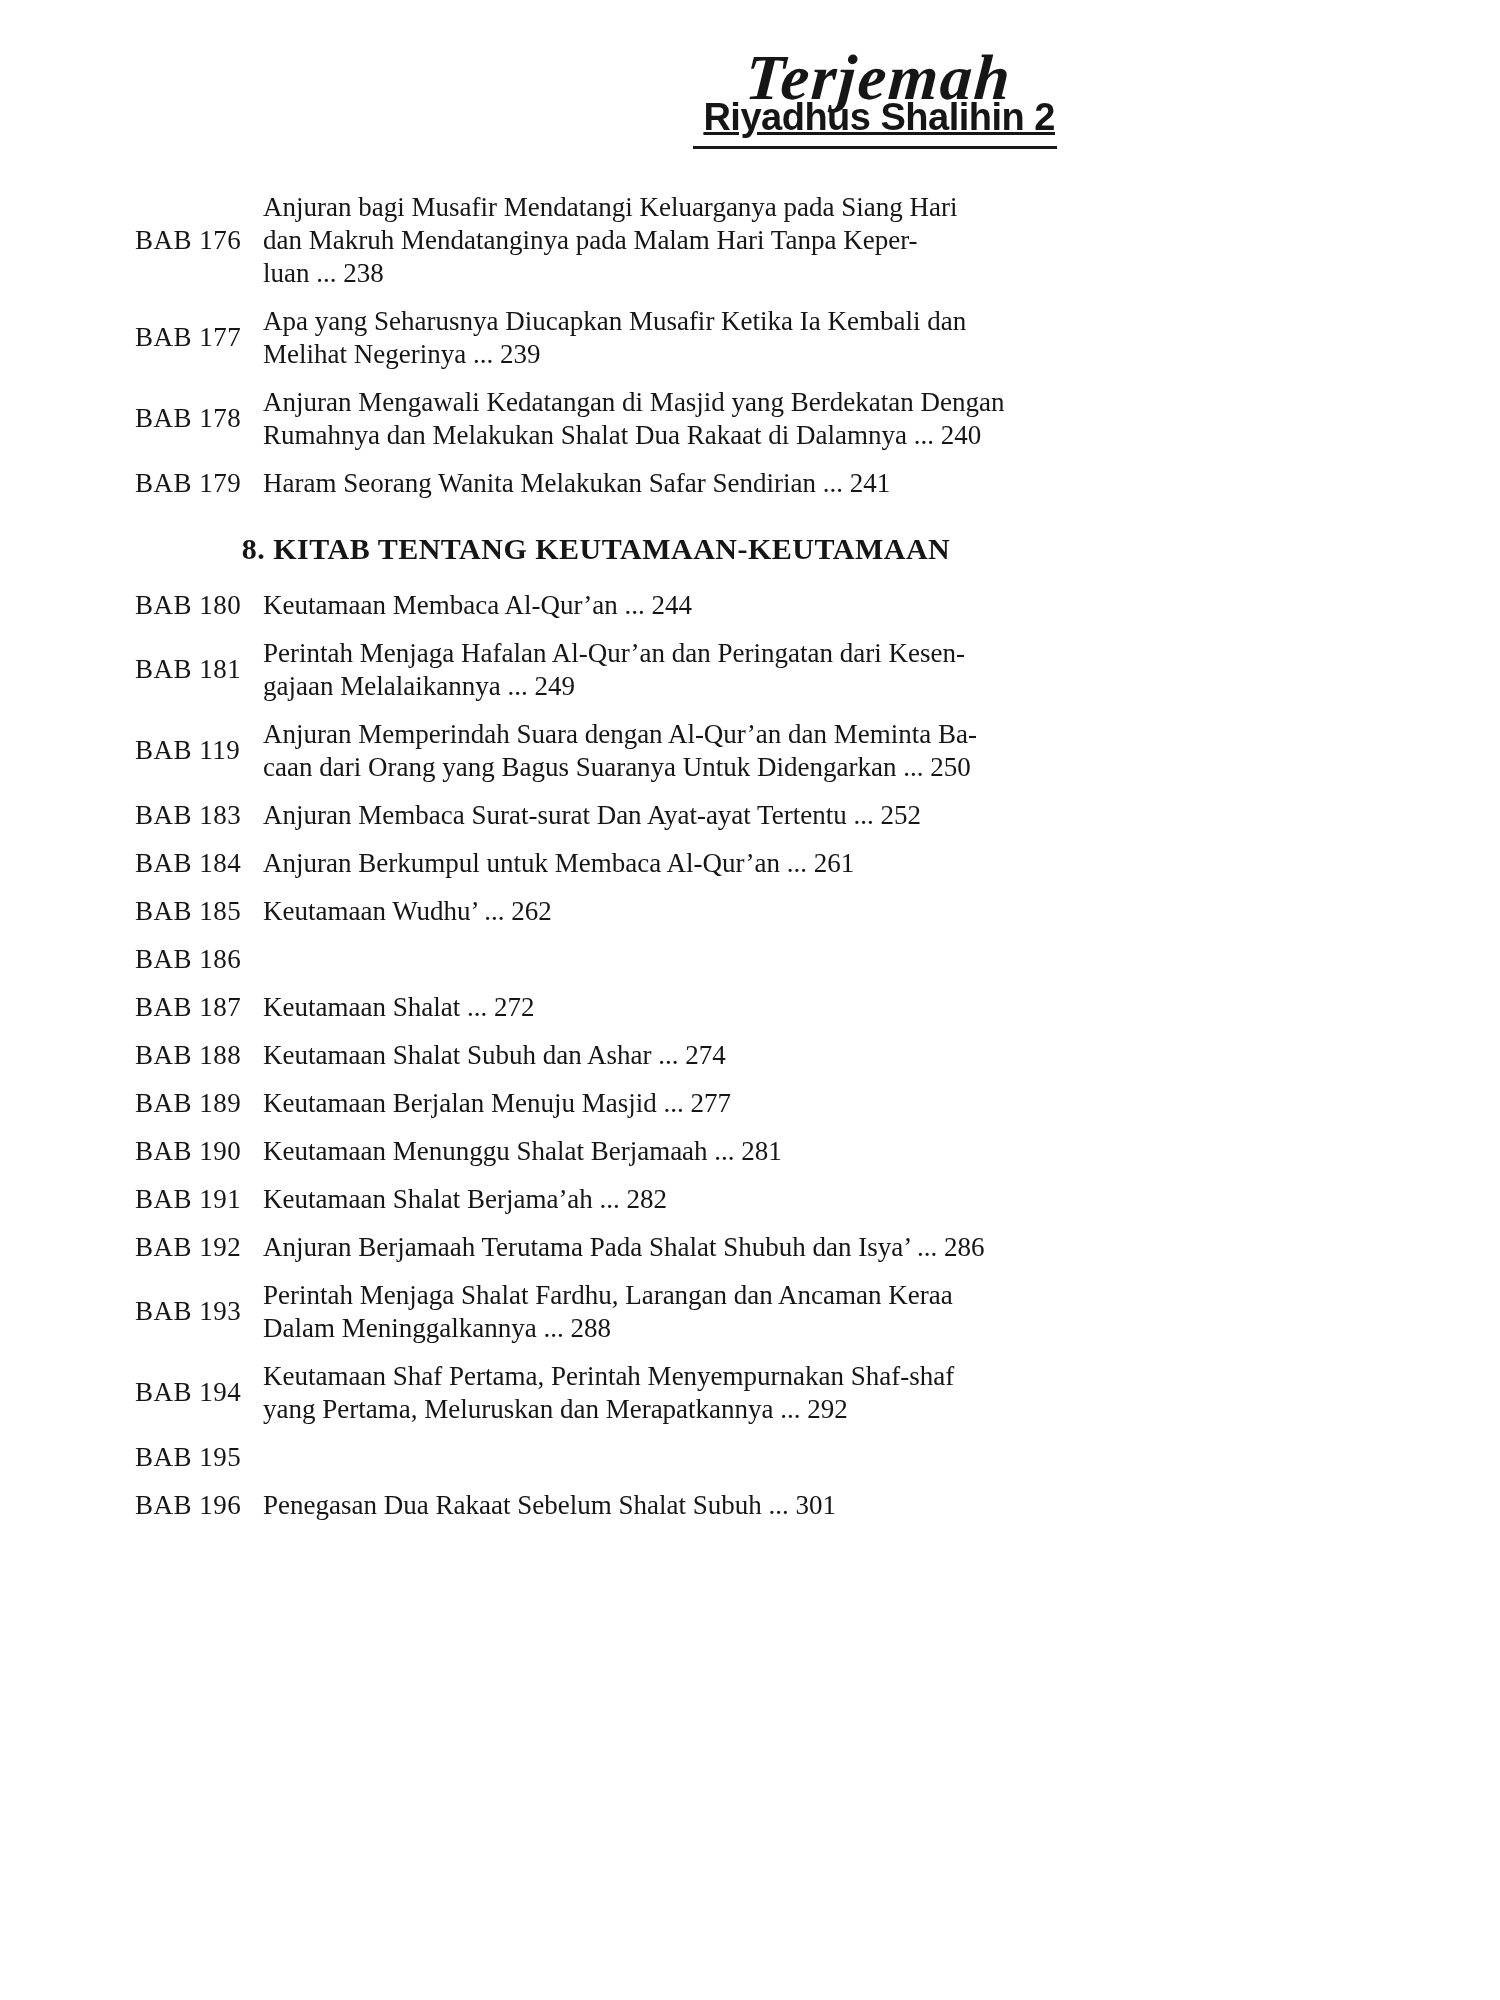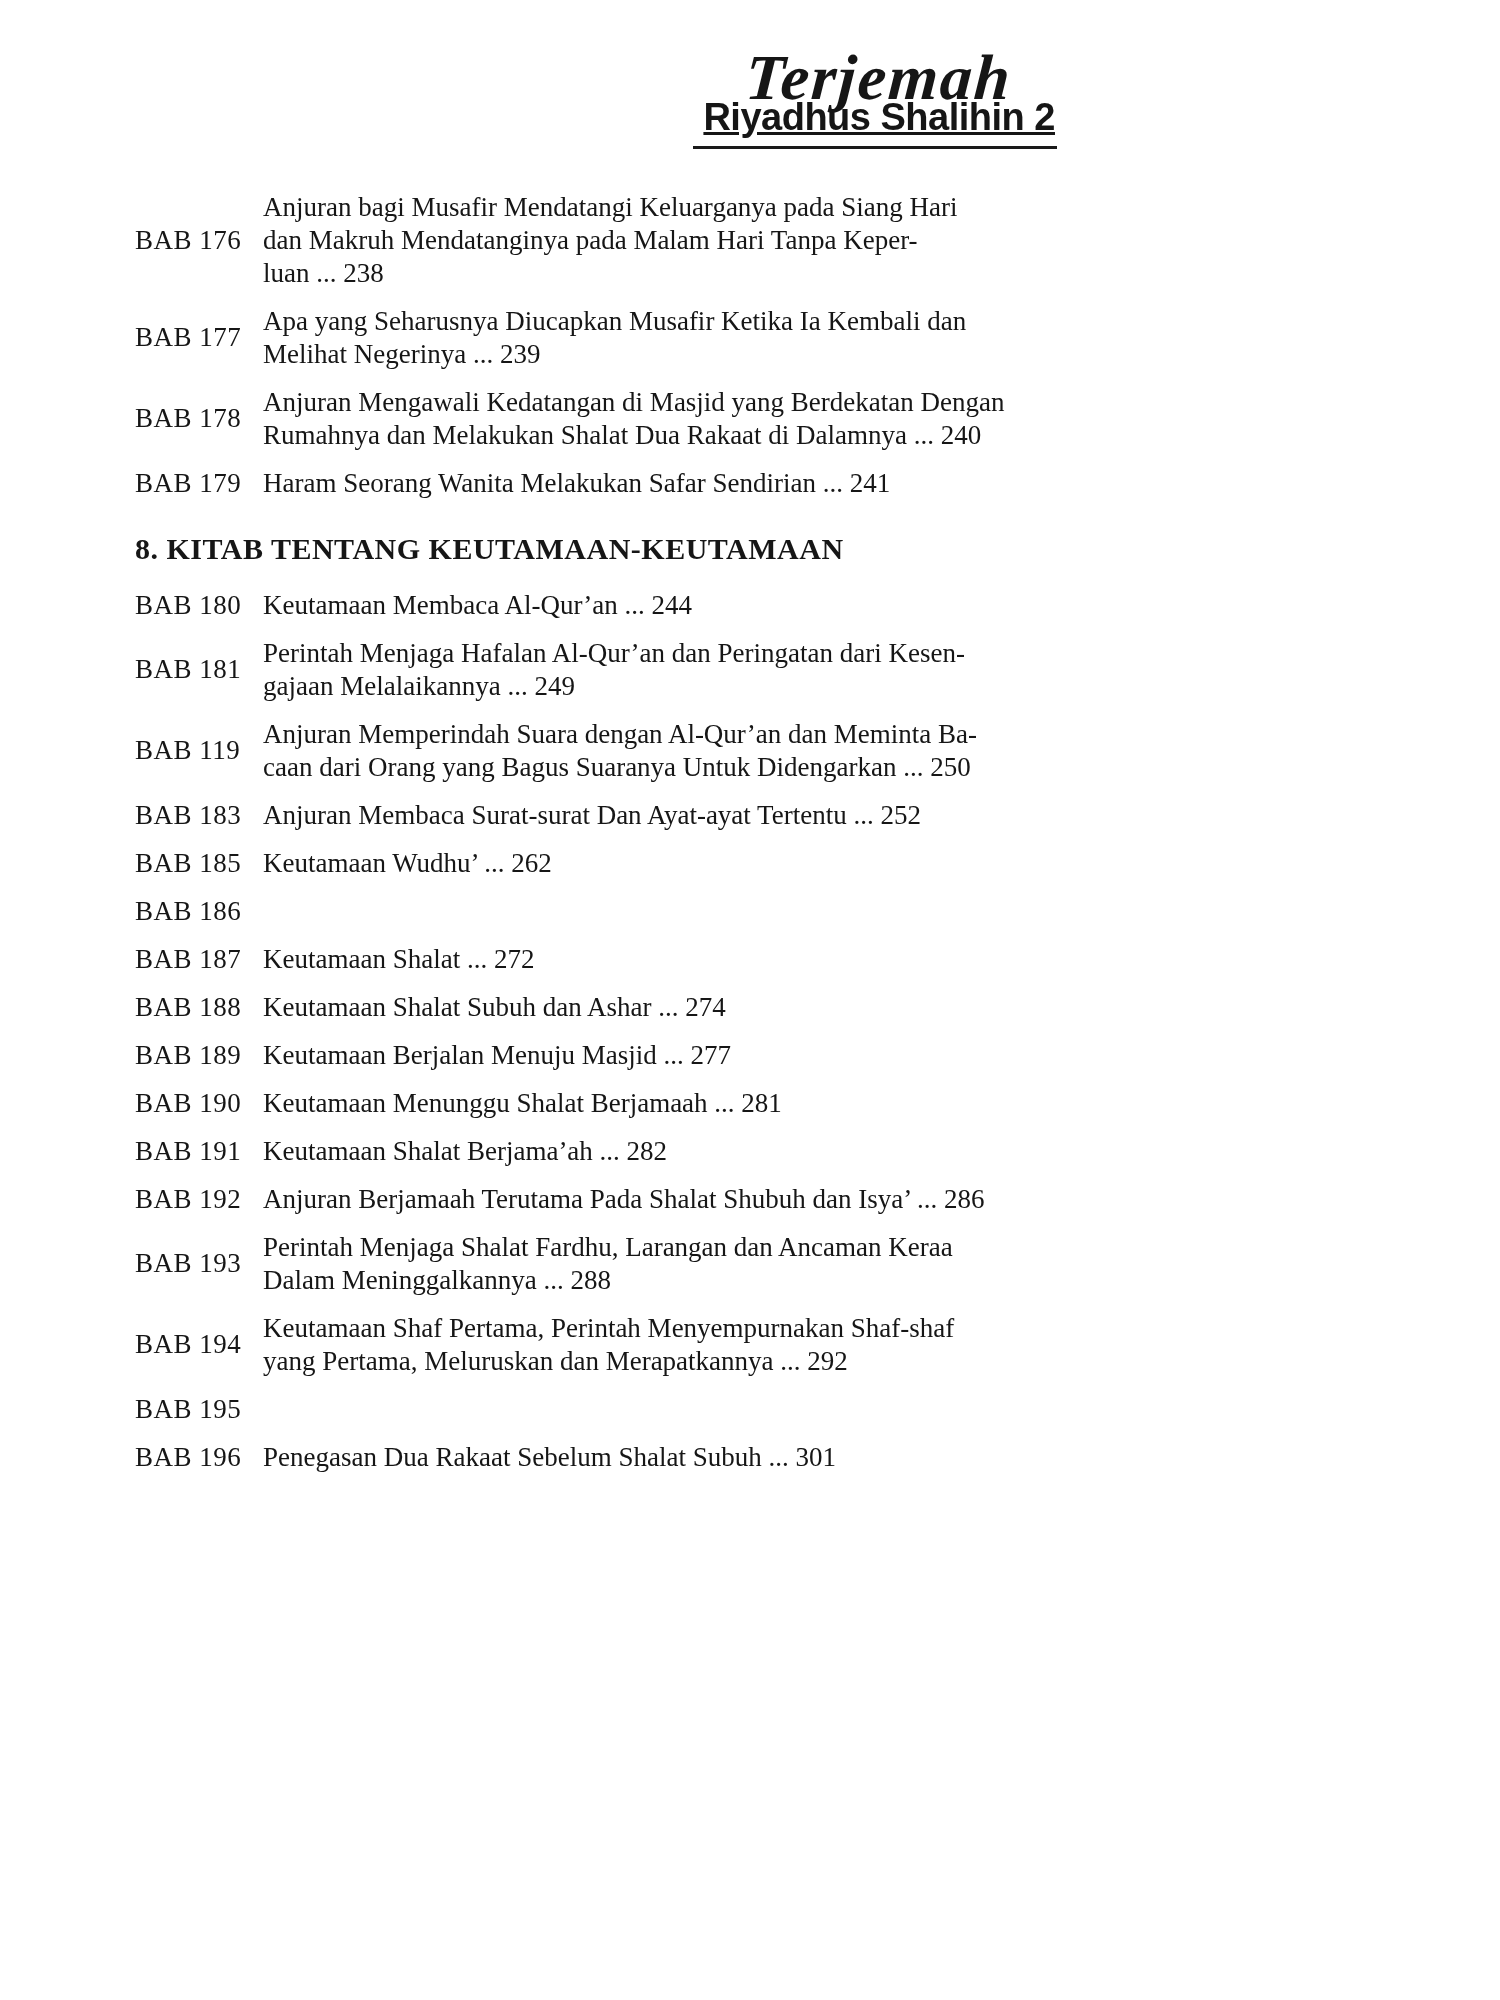--- a/index.html
+++ b/index.html
@@ -75,6 +75,7 @@
     letter-spacing: 0.5px;
     margin: 32px 0 24px 0;
     line-height: 1.1;
+    text-align: center;
   }
 </style>
 </head>

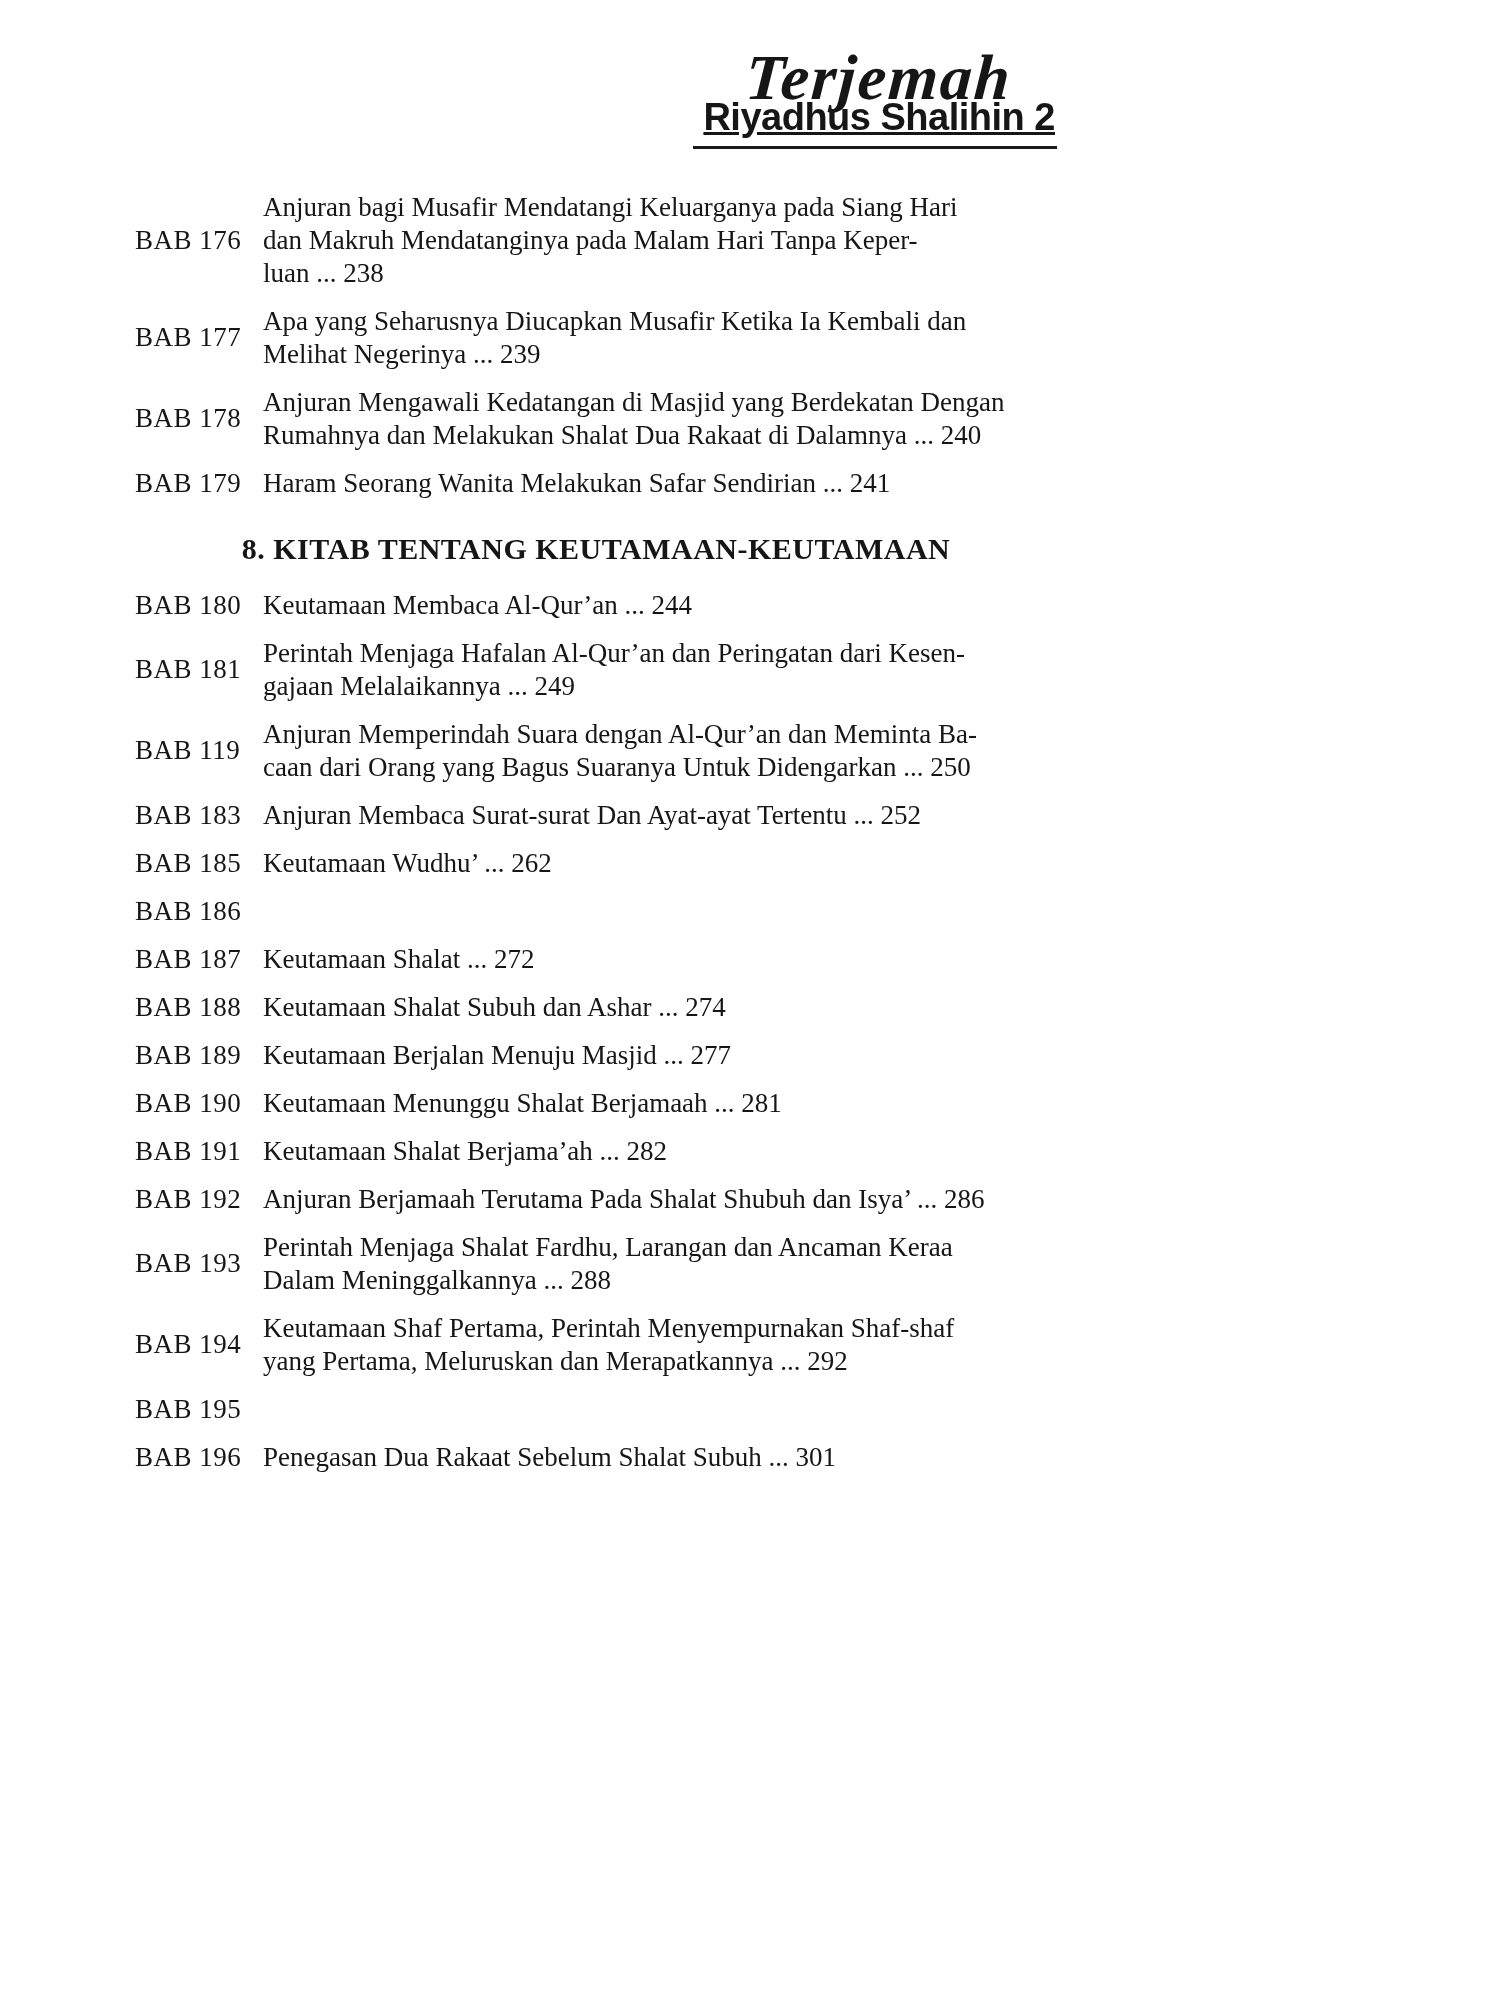--- a/index.html
+++ b/index.html
@@ -126,6 +126,10 @@
           <span class="desc">Anjuran Membaca Surat-surat Dan Ayat-ayat Tertentu ... 252</span>
         </div>
         <div class="entry">
+          <span class="bab">BAB 184</span>
+          <span class="desc">Anjuran Berkumpul untuk Membaca Al-Qur’an ... 261</span>
+        </div>
+        <div class="entry">
           <span class="bab">BAB 185</span>
           <span class="desc">Keutamaan Wudhu’ ... 262</span>
         </div>

